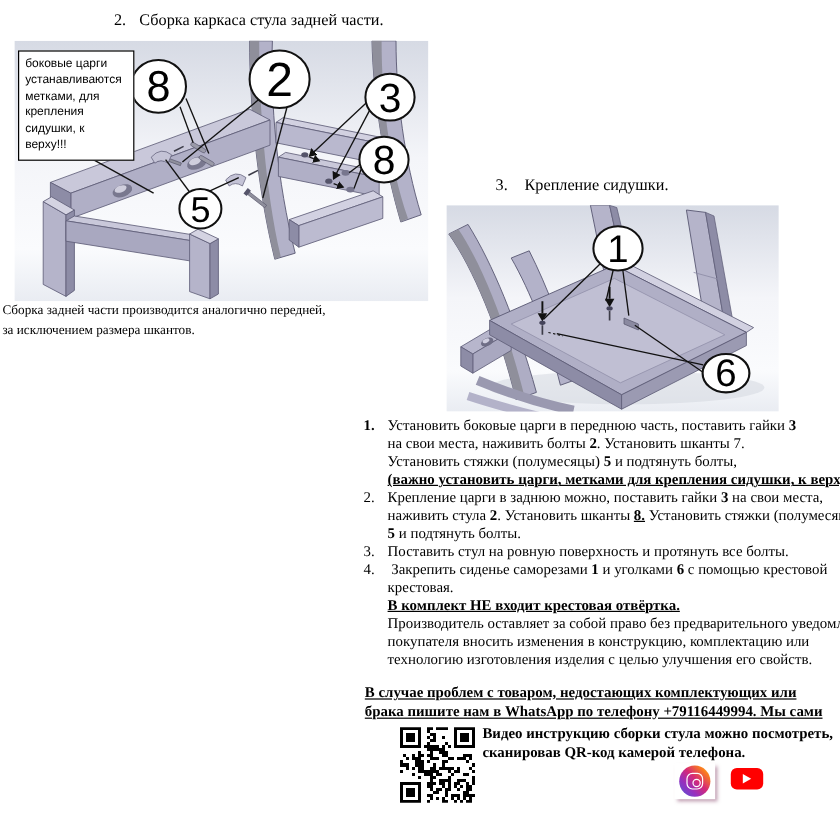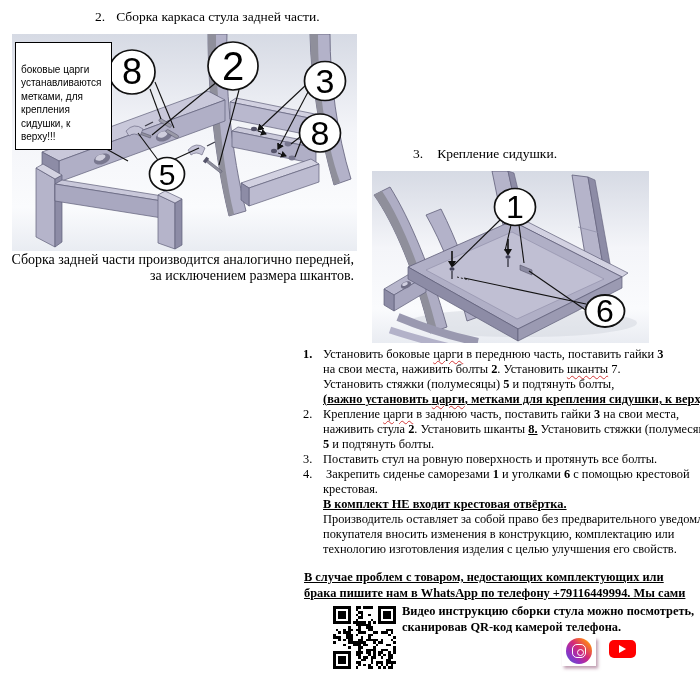--- a/index.html
+++ b/index.html
@@ -11,7 +11,7 @@
   .illus1{left:12px;top:34px;width:345px;height:217px;}
   .illus2{left:372px;top:171px;width:277px;height:172px;}
   .notebox{position:absolute;left:3px;top:8px;width:86px;border:1.3px solid #000;background:#fff;
-           font-family:"Liberation Sans",sans-serif;font-size:10px;line-height:1.34;padding:20px 4px 6px 5px;}
+           font-family:"Liberation Sans",sans-serif;font-size:10px;line-height:1.34;padding:4px 4px 6px 5px;}
   .caption{position:absolute;left:2px;top:252px;width:352px;text-align:right;font-size:14px;}
   .caption .rline{height:15.5px;line-height:15.5px;}
   .list{position:absolute;left:303px;top:347px;font-size:12.4px;}

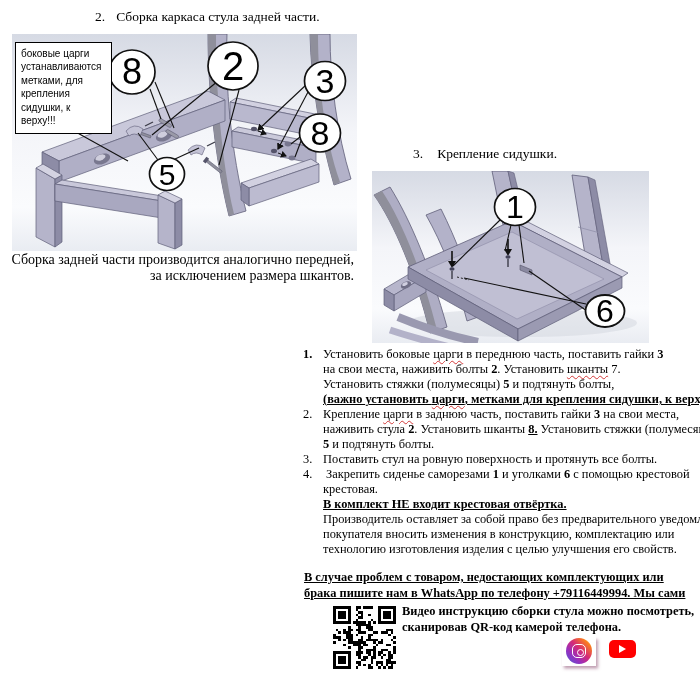--- a/index.html
+++ b/index.html
@@ -12,7 +12,7 @@
   .illus2{left:372px;top:171px;width:277px;height:172px;}
   .notebox{position:absolute;left:3px;top:8px;width:86px;border:1.3px solid #000;background:#fff;
            font-family:"Liberation Sans",sans-serif;font-size:10px;line-height:1.34;padding:4px 4px 6px 5px;}
-  .caption{position:absolute;left:2px;top:252px;width:352px;text-align:right;font-size:14px;}
+  .caption{position:absolute;left:2px;top:252px;width:352px;text-align:left;font-size:11px;}
   .caption .rline{height:15.5px;line-height:15.5px;}
   .list{position:absolute;left:303px;top:347px;font-size:12.4px;}
   .li{display:flex;}

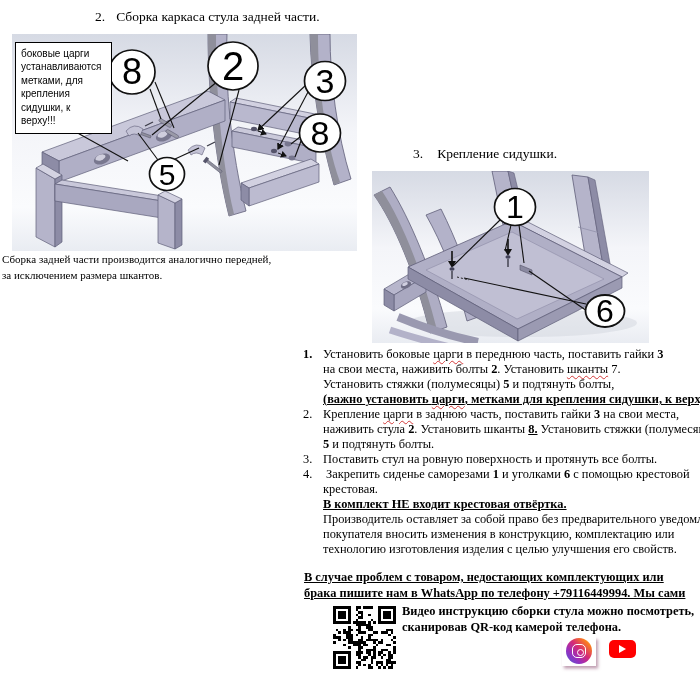--- a/index.html
+++ b/index.html
@@ -20,7 +20,7 @@
   .rline{white-space:pre;height:15px;line-height:15px;}
   .b{font-weight:bold;}
   .u{text-decoration:underline;text-decoration-thickness:1px;}
-  .w{text-decoration:underline;text-decoration-style:wavy;text-decoration-color:#d33a3a;
+  .w{text-decoration-style:wavy;text-decoration-color:#d33a3a;
      text-decoration-thickness:1px;text-underline-offset:2px;}
   .whatsapp{position:absolute;left:304px;top:570px;font-size:12.4px;font-weight:bold;}
   .whatsapp .rline{height:15.5px;line-height:15.5px;text-decoration:underline;}

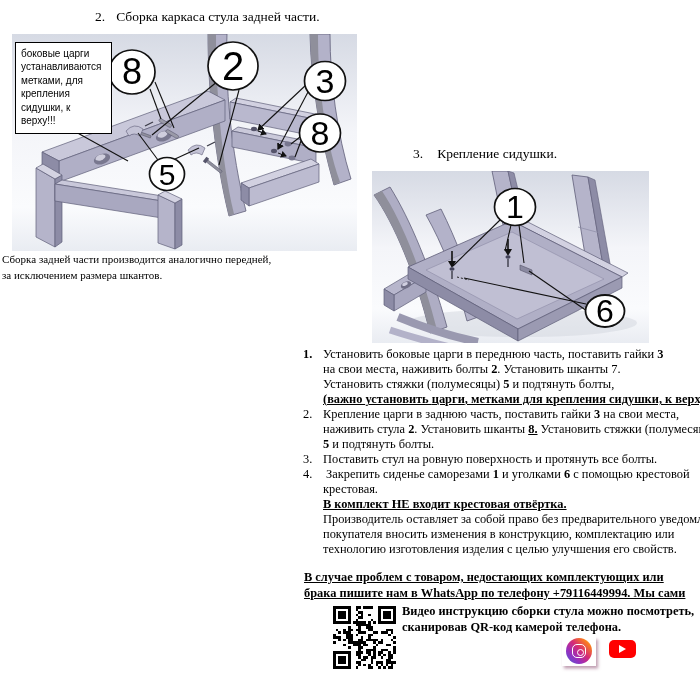--- a/index.html
+++ b/index.html
@@ -239,7 +239,7 @@
       <div class="li">
         <span class="marker rline">2.</span>
         <div>
-          <div class="rline"><span class="">Крепление </span><span class="w">царги</span><span class=""> в заднюю часть, поставить гайки </span><span class="b">3</span><span class=""> на свои места,</span></div>
+          <div class="rline"><span class="">Крепление </span><span class="w">царги</span><span class=""> в заднюю можно, поставить гайки </span><span class="b">3</span><span class=""> на свои места,</span></div>
           <div class="rline"><span class="">наживить стула </span><span class="b">2</span><span class="">. Установить шканты </span><span class="b u">8.</span><span class=""> Установить стяжки (полумесяцы)</span></div>
           <div class="rline"><span class="b">5</span><span class=""> и подтянуть болты.</span></div>
         </div>

